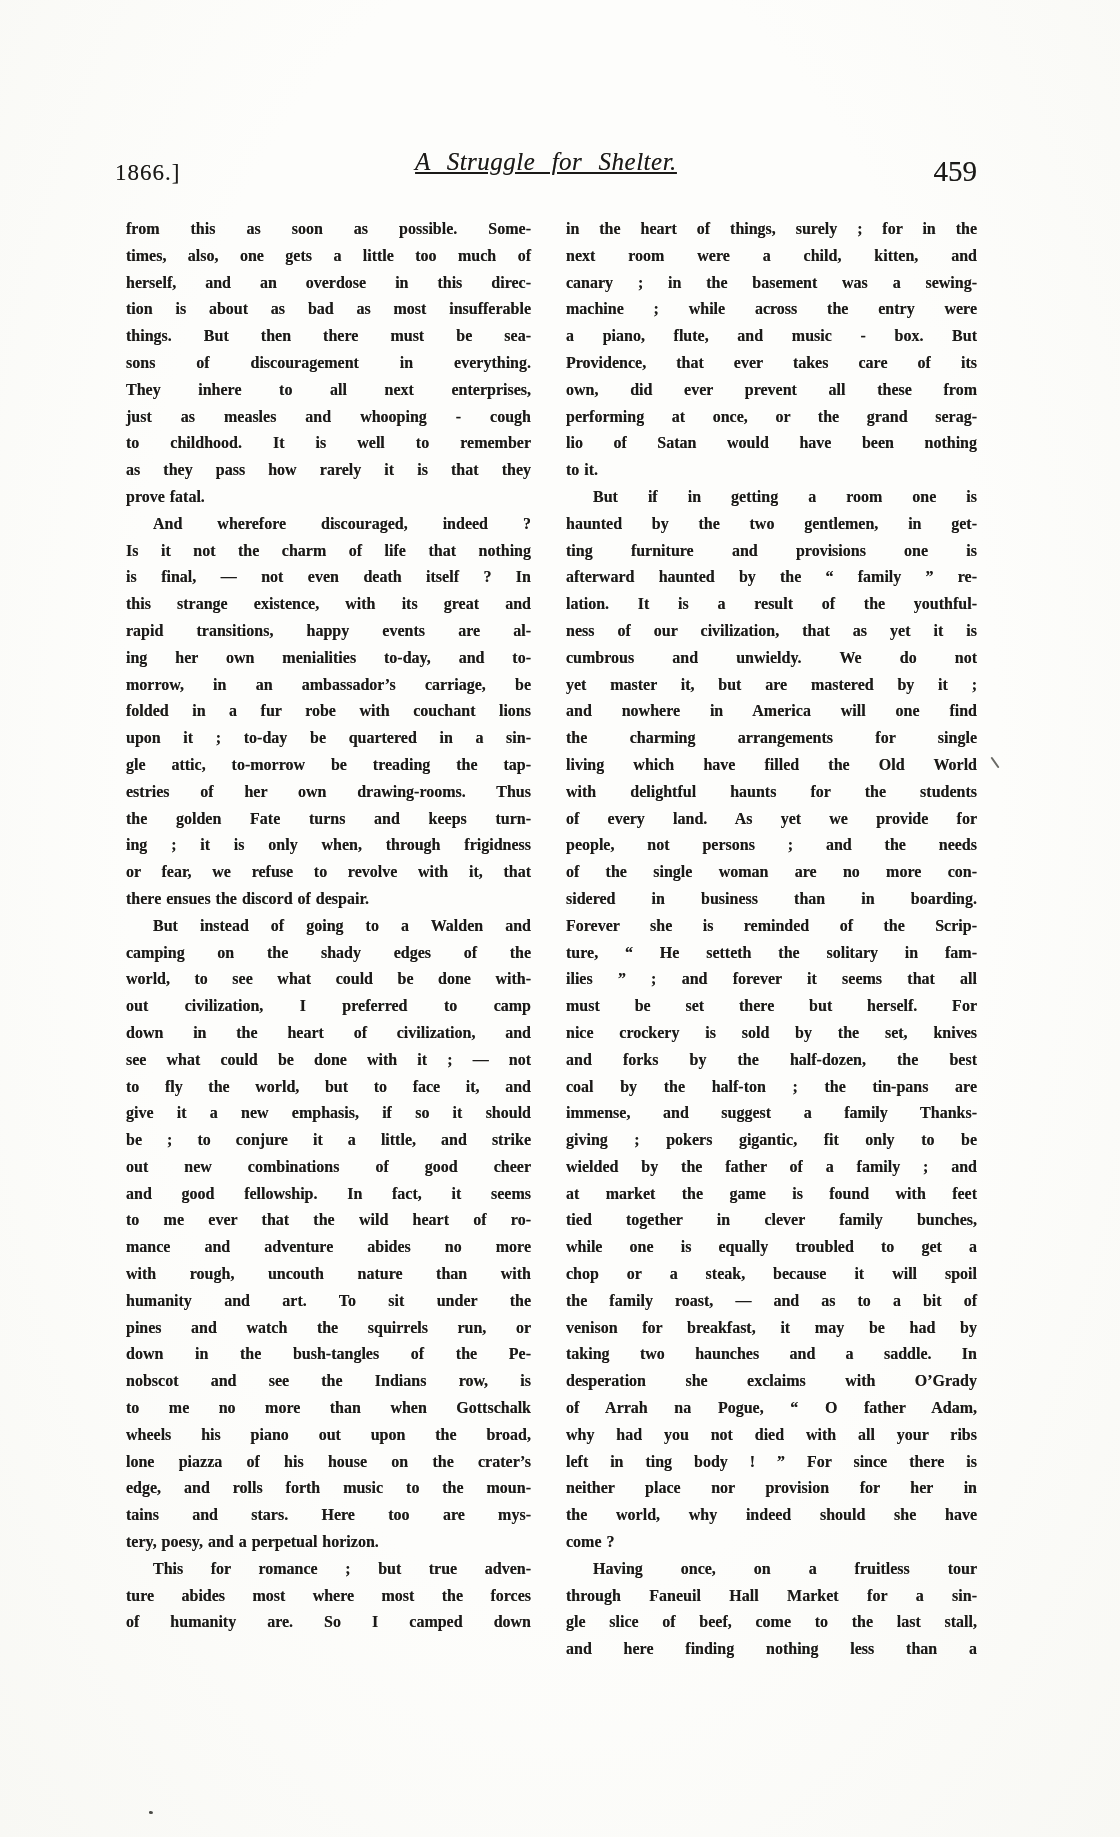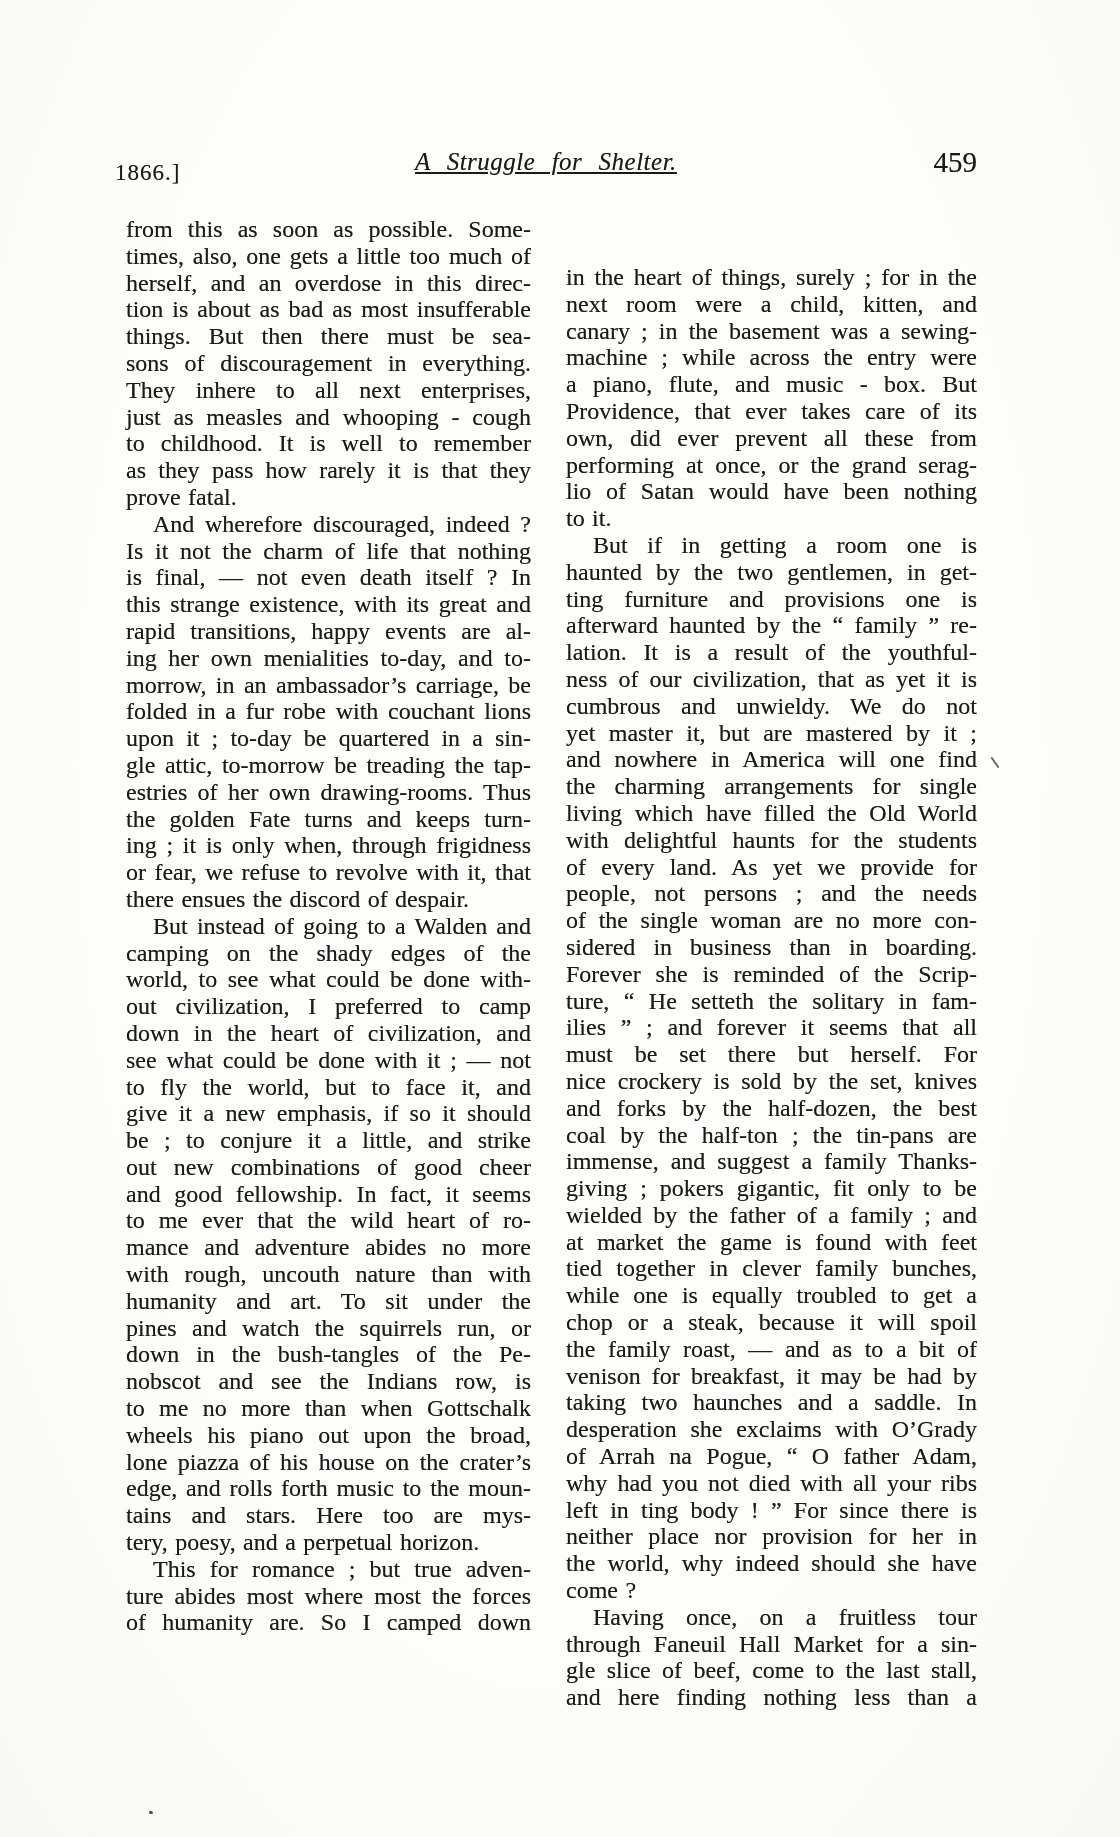--- a/index.html
+++ b/index.html
@@ -35,7 +35,7 @@
     text-decoration: underline;
   }
   .running-head .folio {
-    position: absolute; right: 0; top: 0;
+    position: absolute; right: 0; top: 9px;
     font-size: 29px;
   }
   .columns {

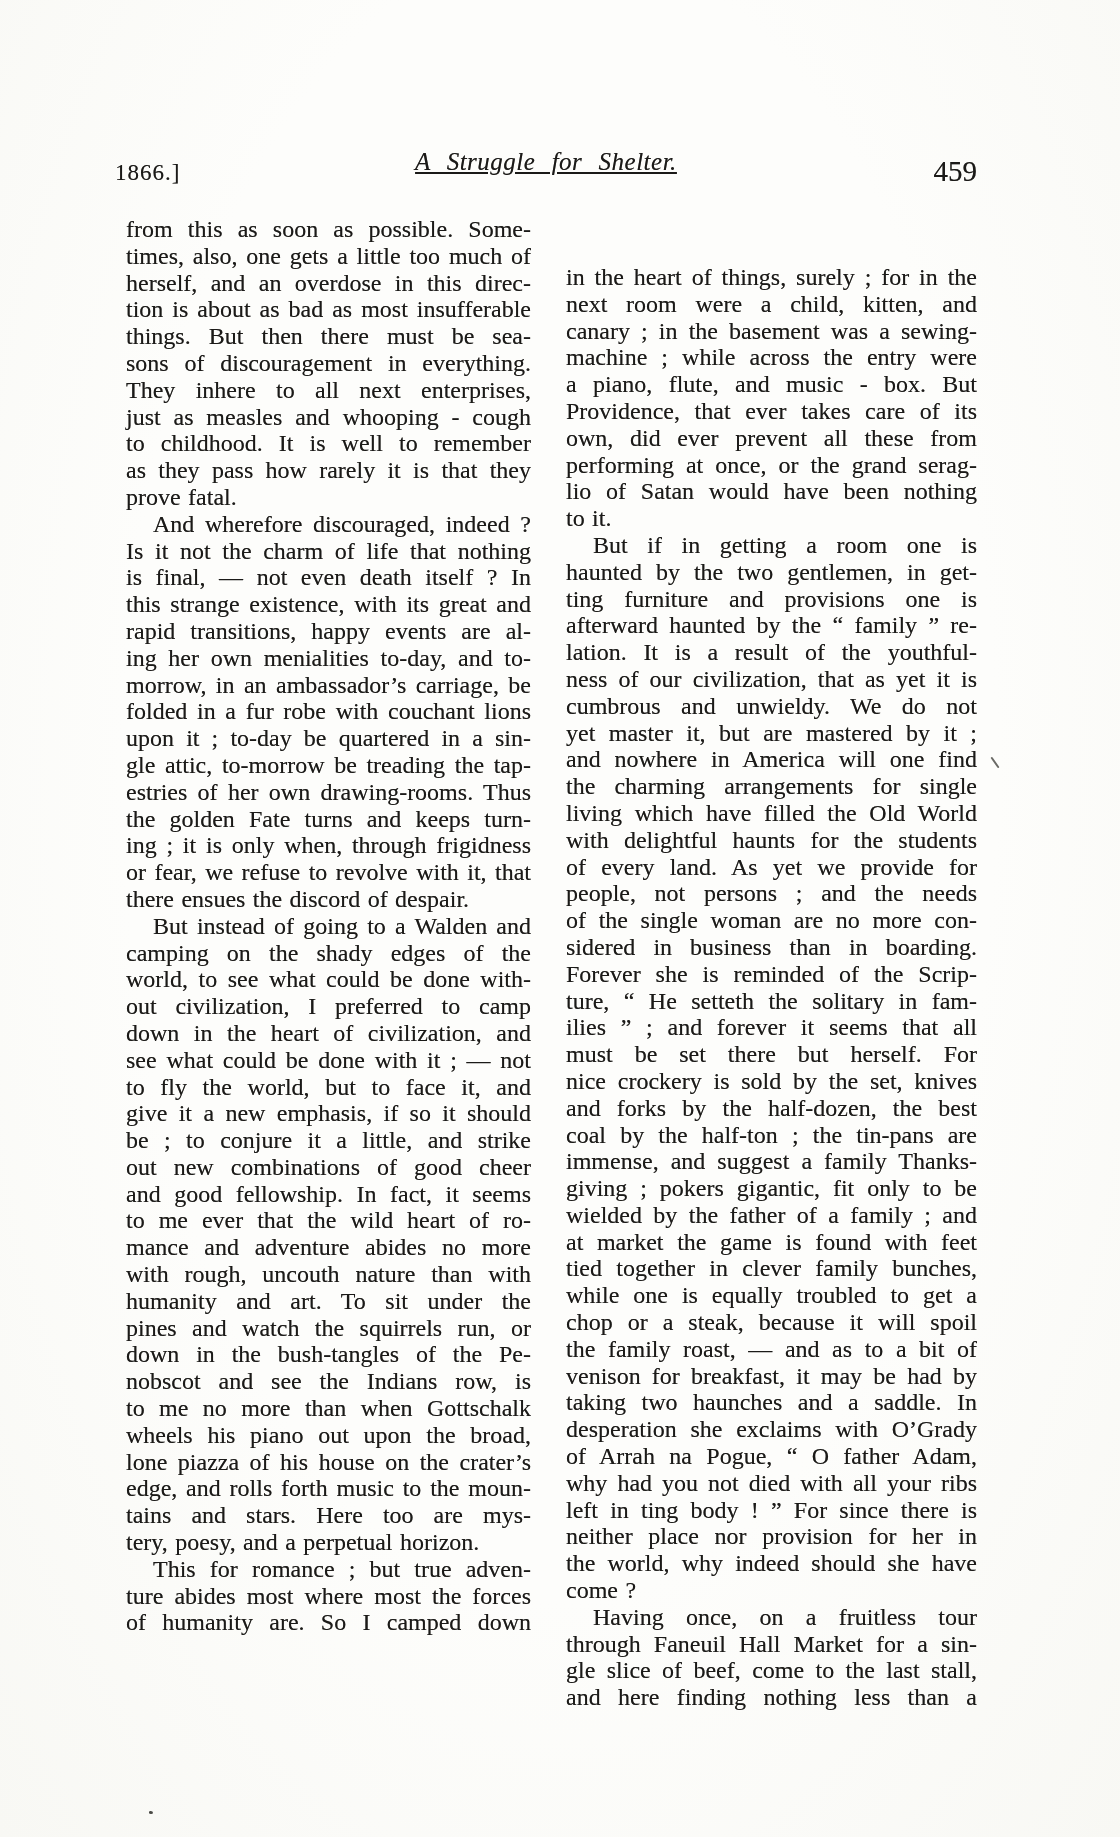--- a/index.html
+++ b/index.html
@@ -46,7 +46,7 @@
     display: flex;
     justify-content: space-between;
   }
-  .col { font-size: 24px; line-height: 26.8px; }
+  .col { font-size: 16px; line-height: 26.8px; font-weight: bold; }
   .col.left  { width: 405px; }
   .col.right { width: 411px; margin-top: 48px; }
   .line {

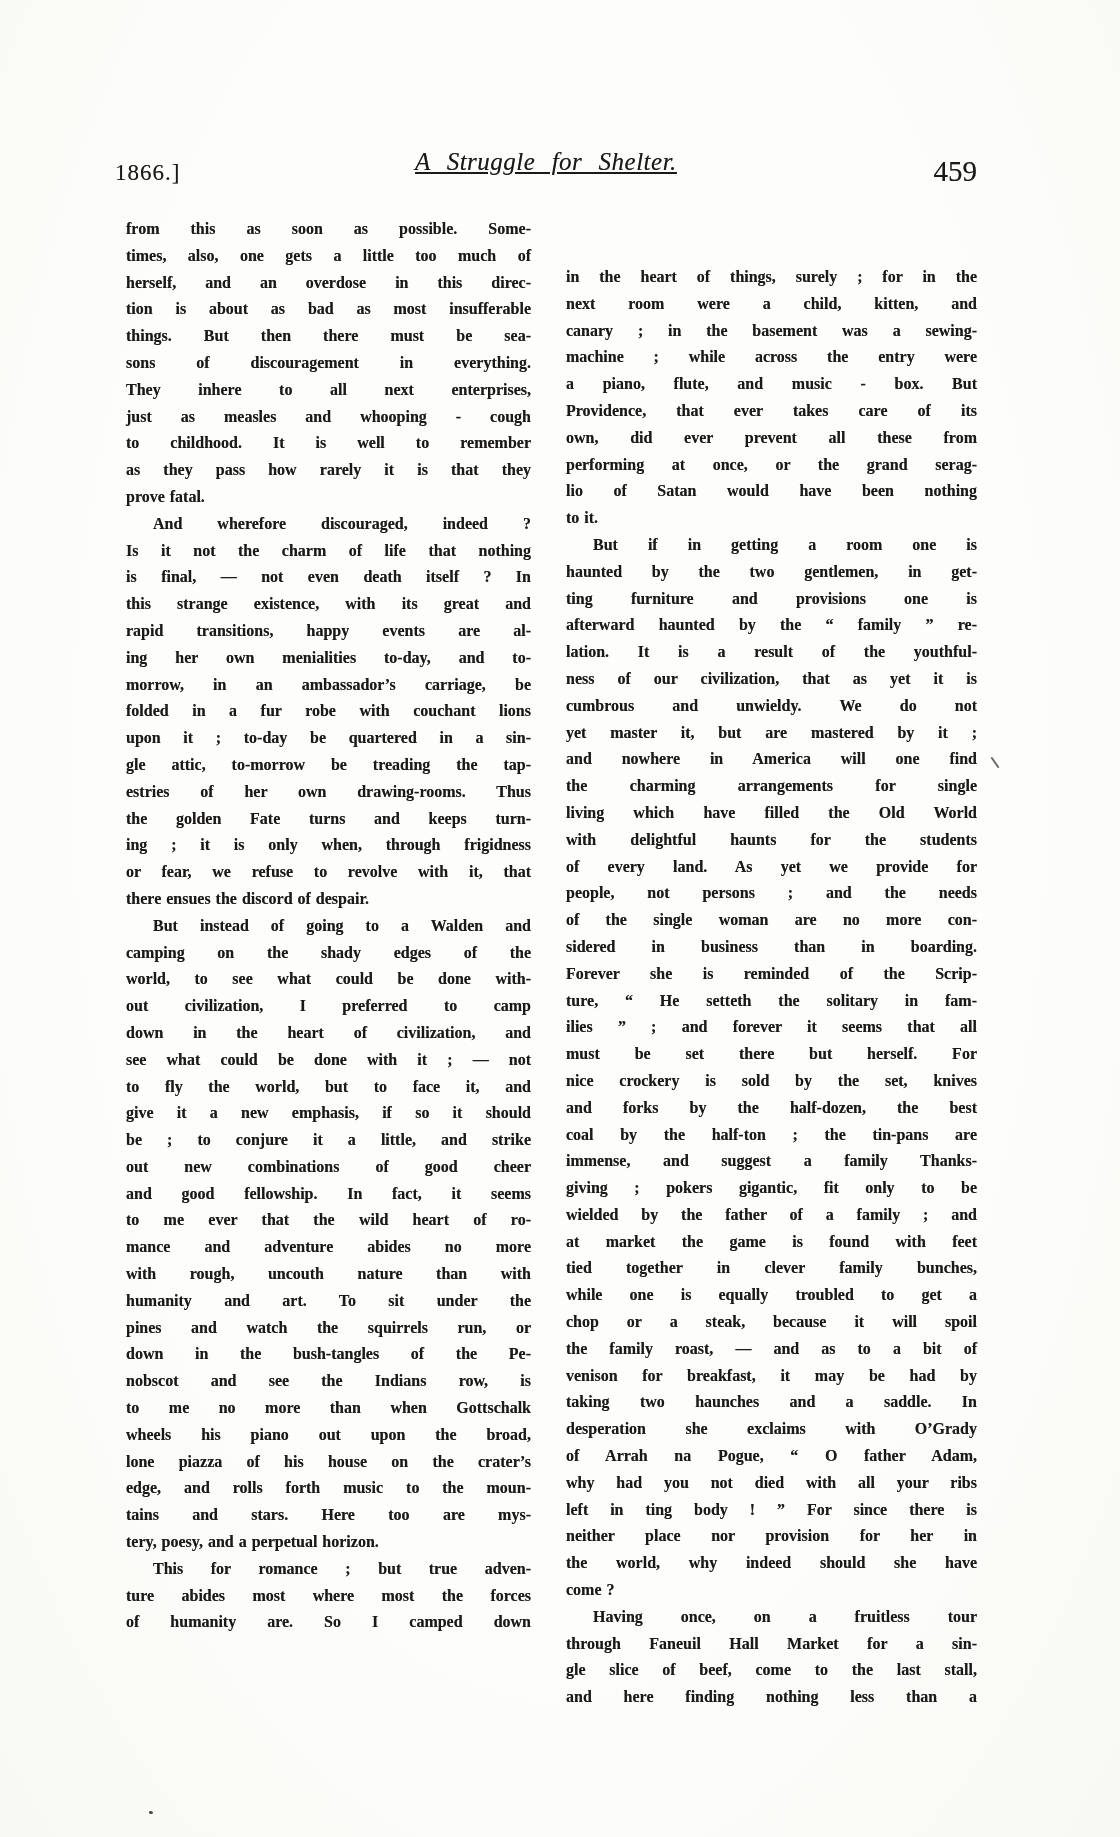--- a/index.html
+++ b/index.html
@@ -48,7 +48,7 @@
   }
   .col { font-size: 16px; line-height: 26.8px; font-weight: bold; }
   .col.left  { width: 405px; }
-  .col.right { width: 411px; margin-top: 48px; }
+  .col.right { width: 411px; }
   .line {
     text-align: justify;
     text-align-last: justify;

